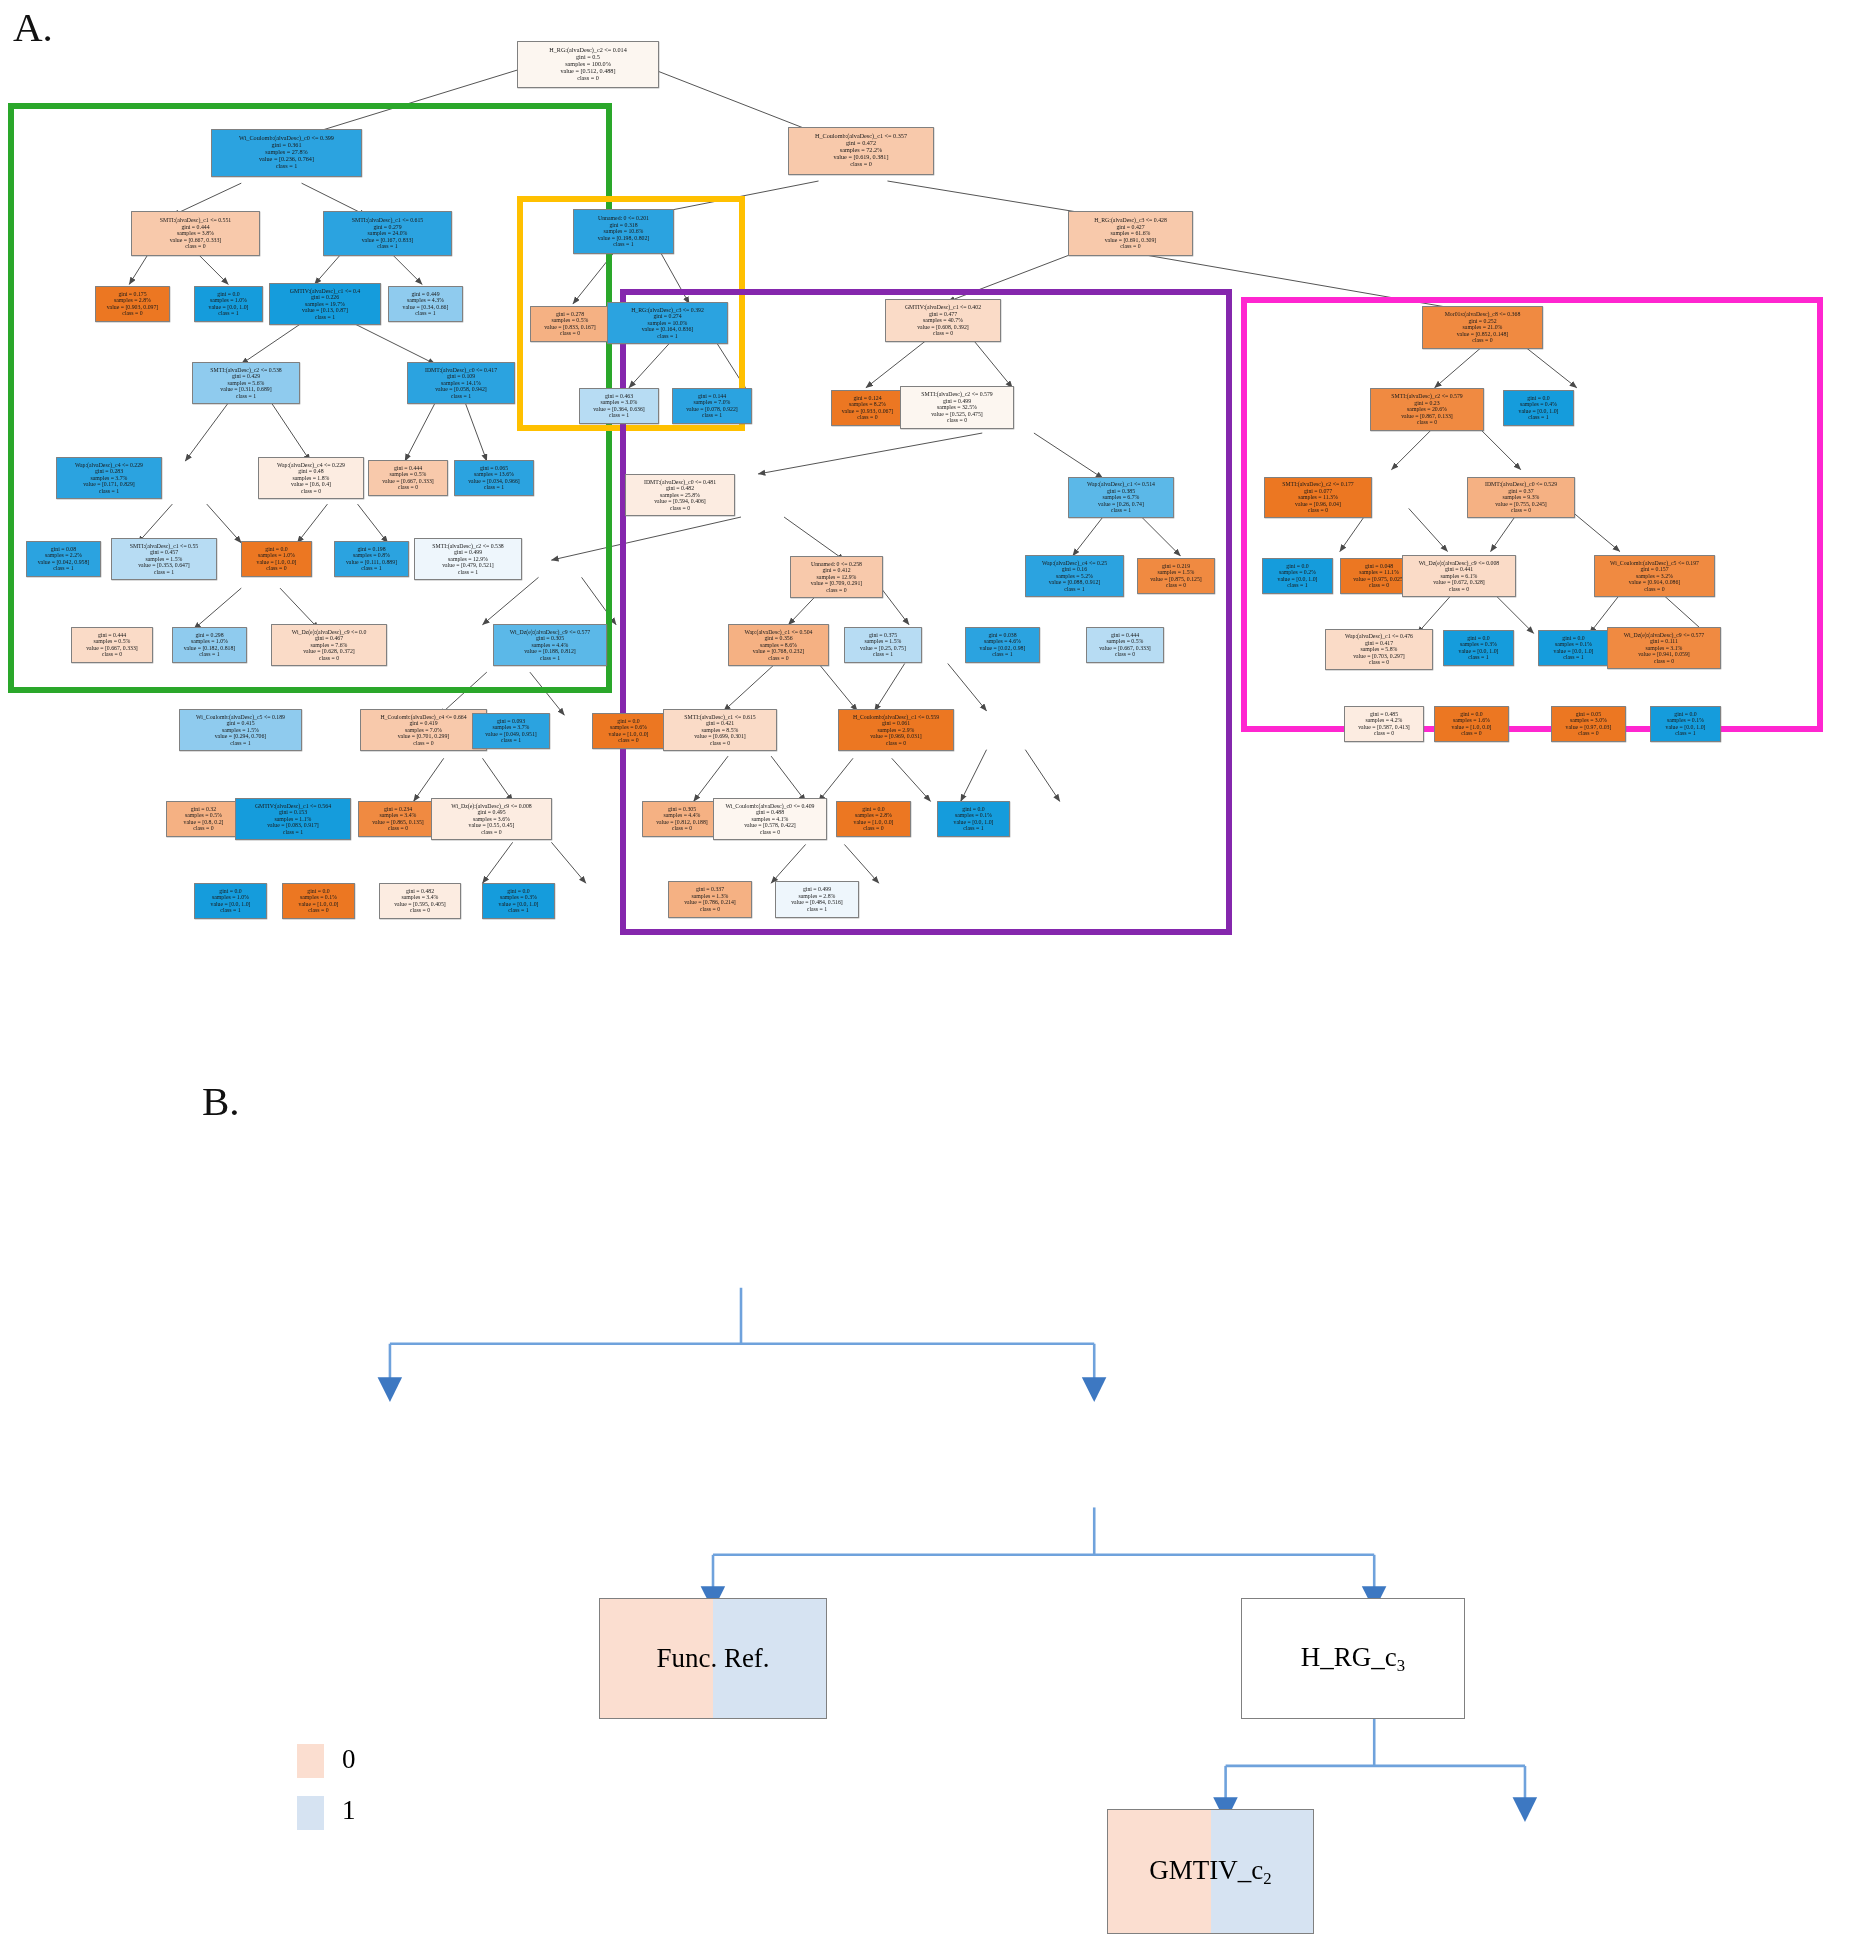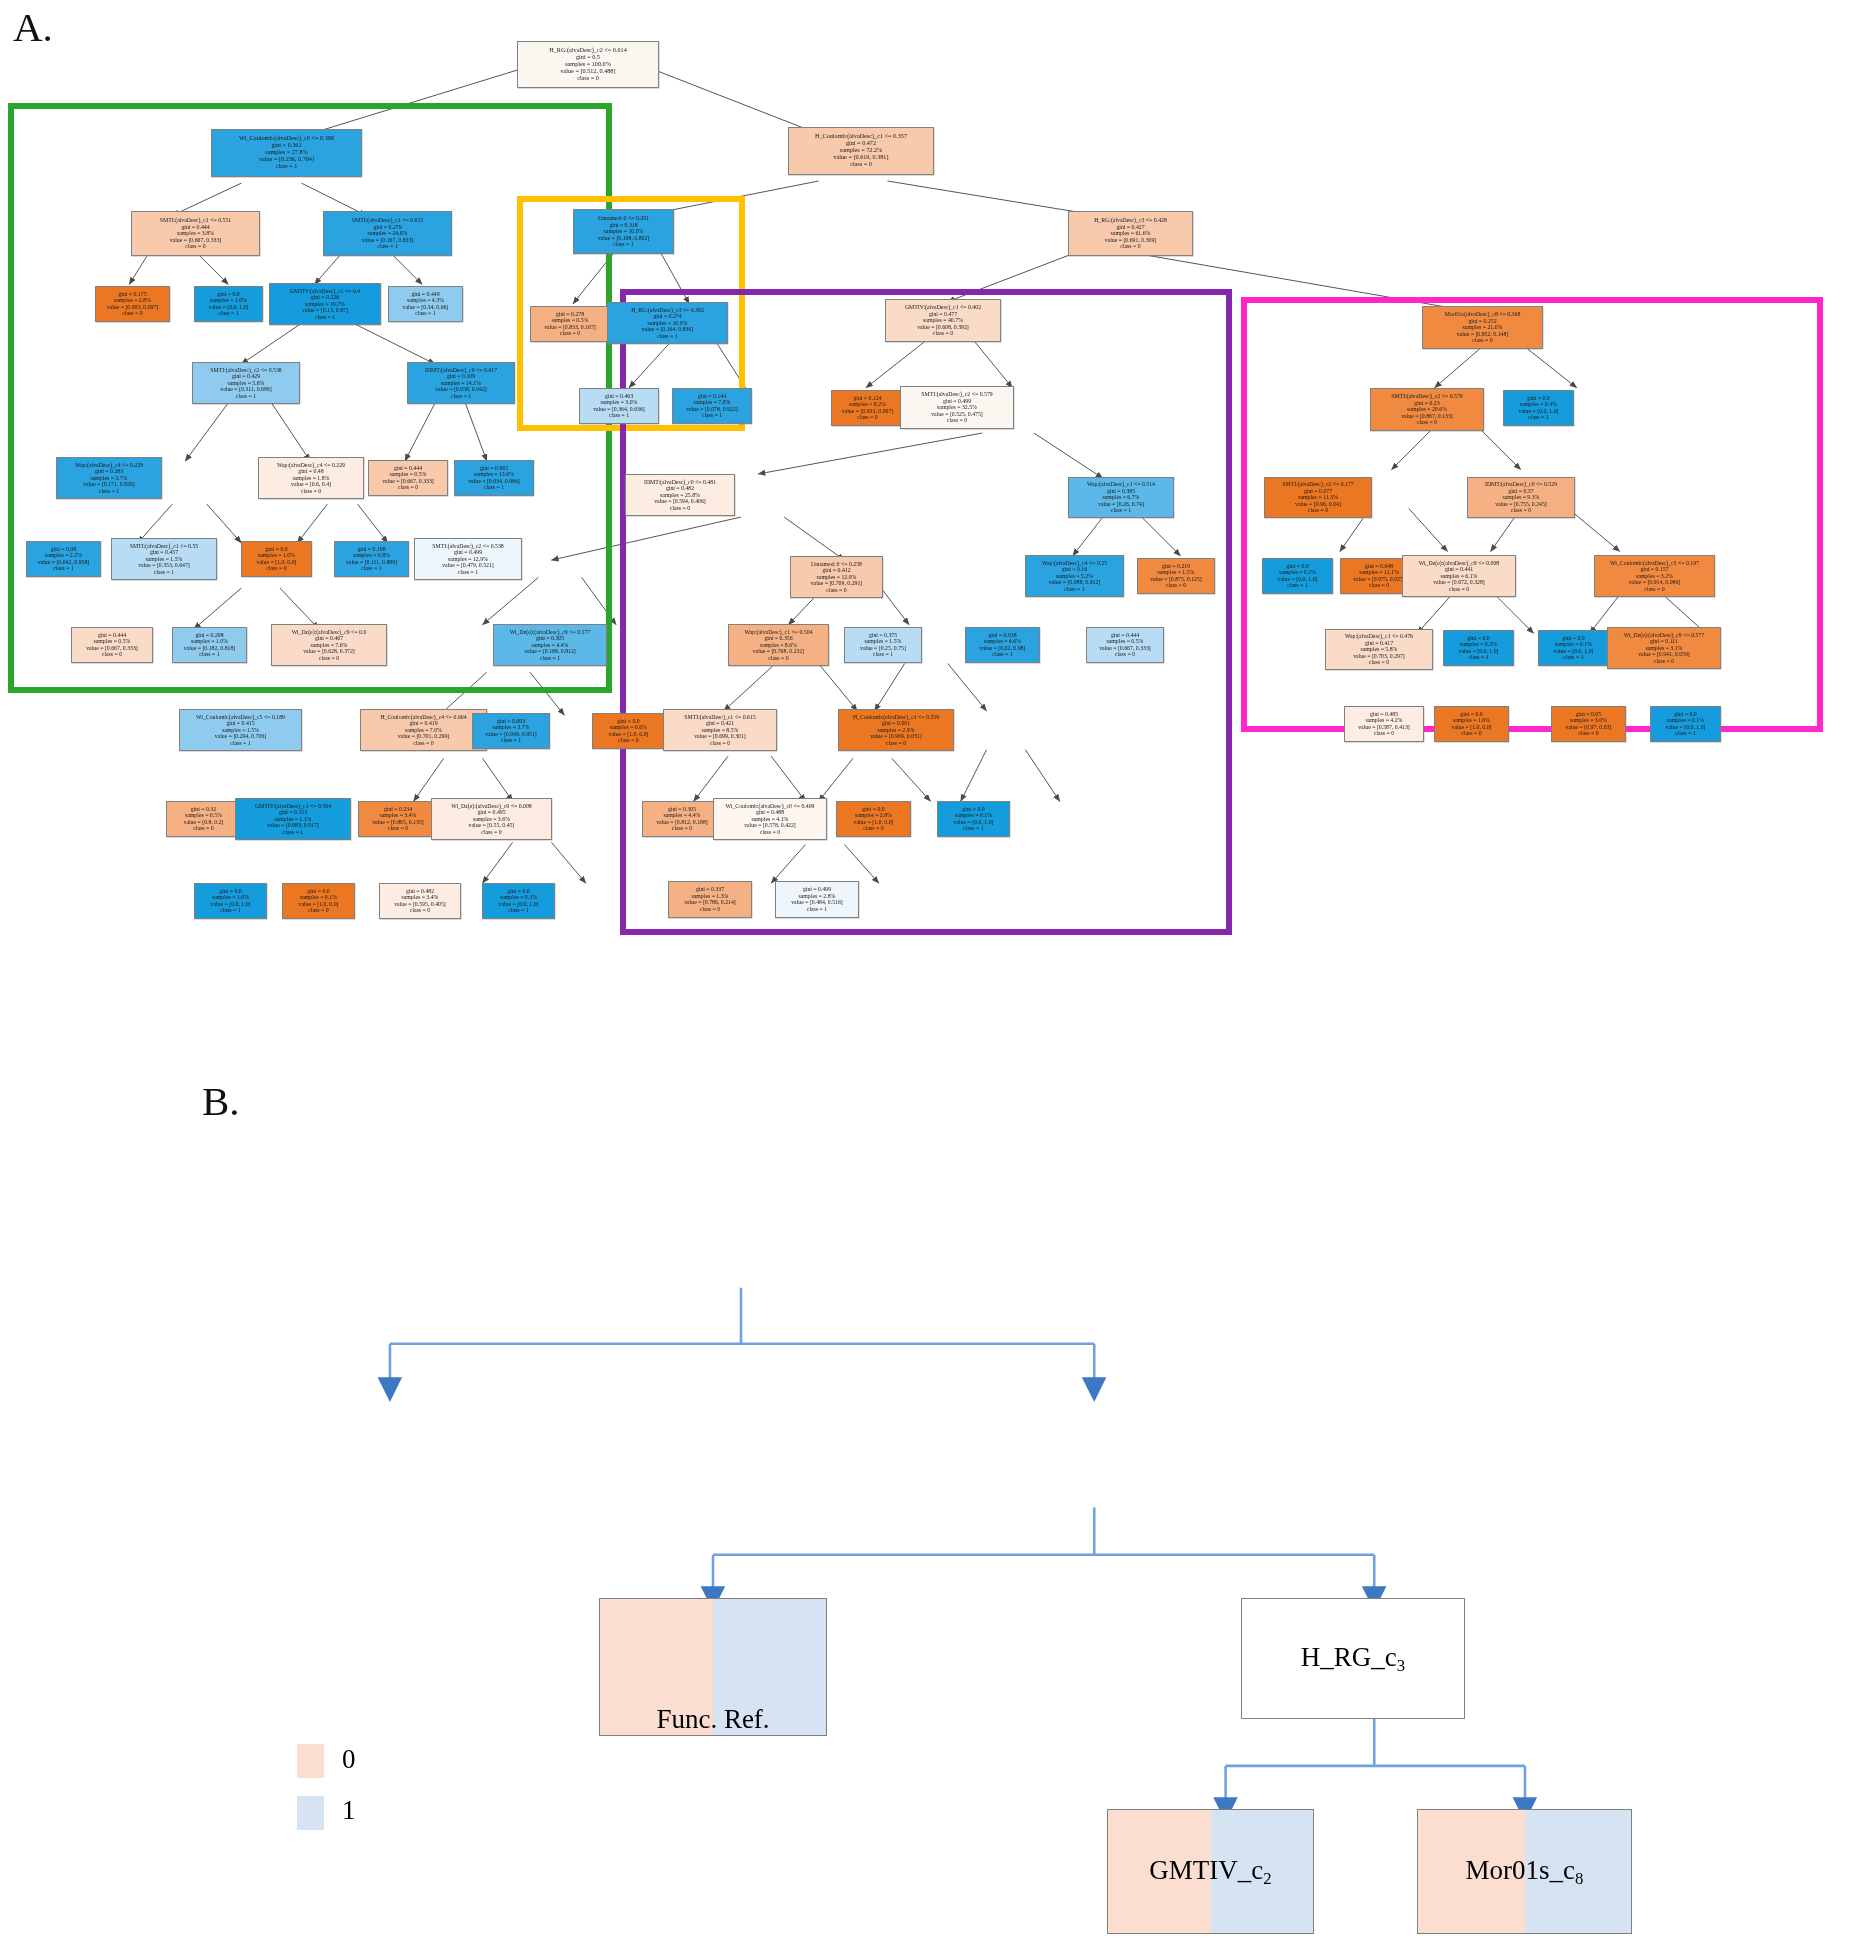--- a/index.html
+++ b/index.html
@@ -779,7 +779,7 @@
 
 
 
-    <div class="bnode" style="left:599px;top:573px;width:228px;height:138px;align-items:flex-end;">
+    <div class="bnode" style="left:599px;top:573px;width:228px;height:121px;">
       <span class="half-l"></span>
       <span class="half-r"></span>
       <span class="btext"><span>Func. Ref.</span></span>

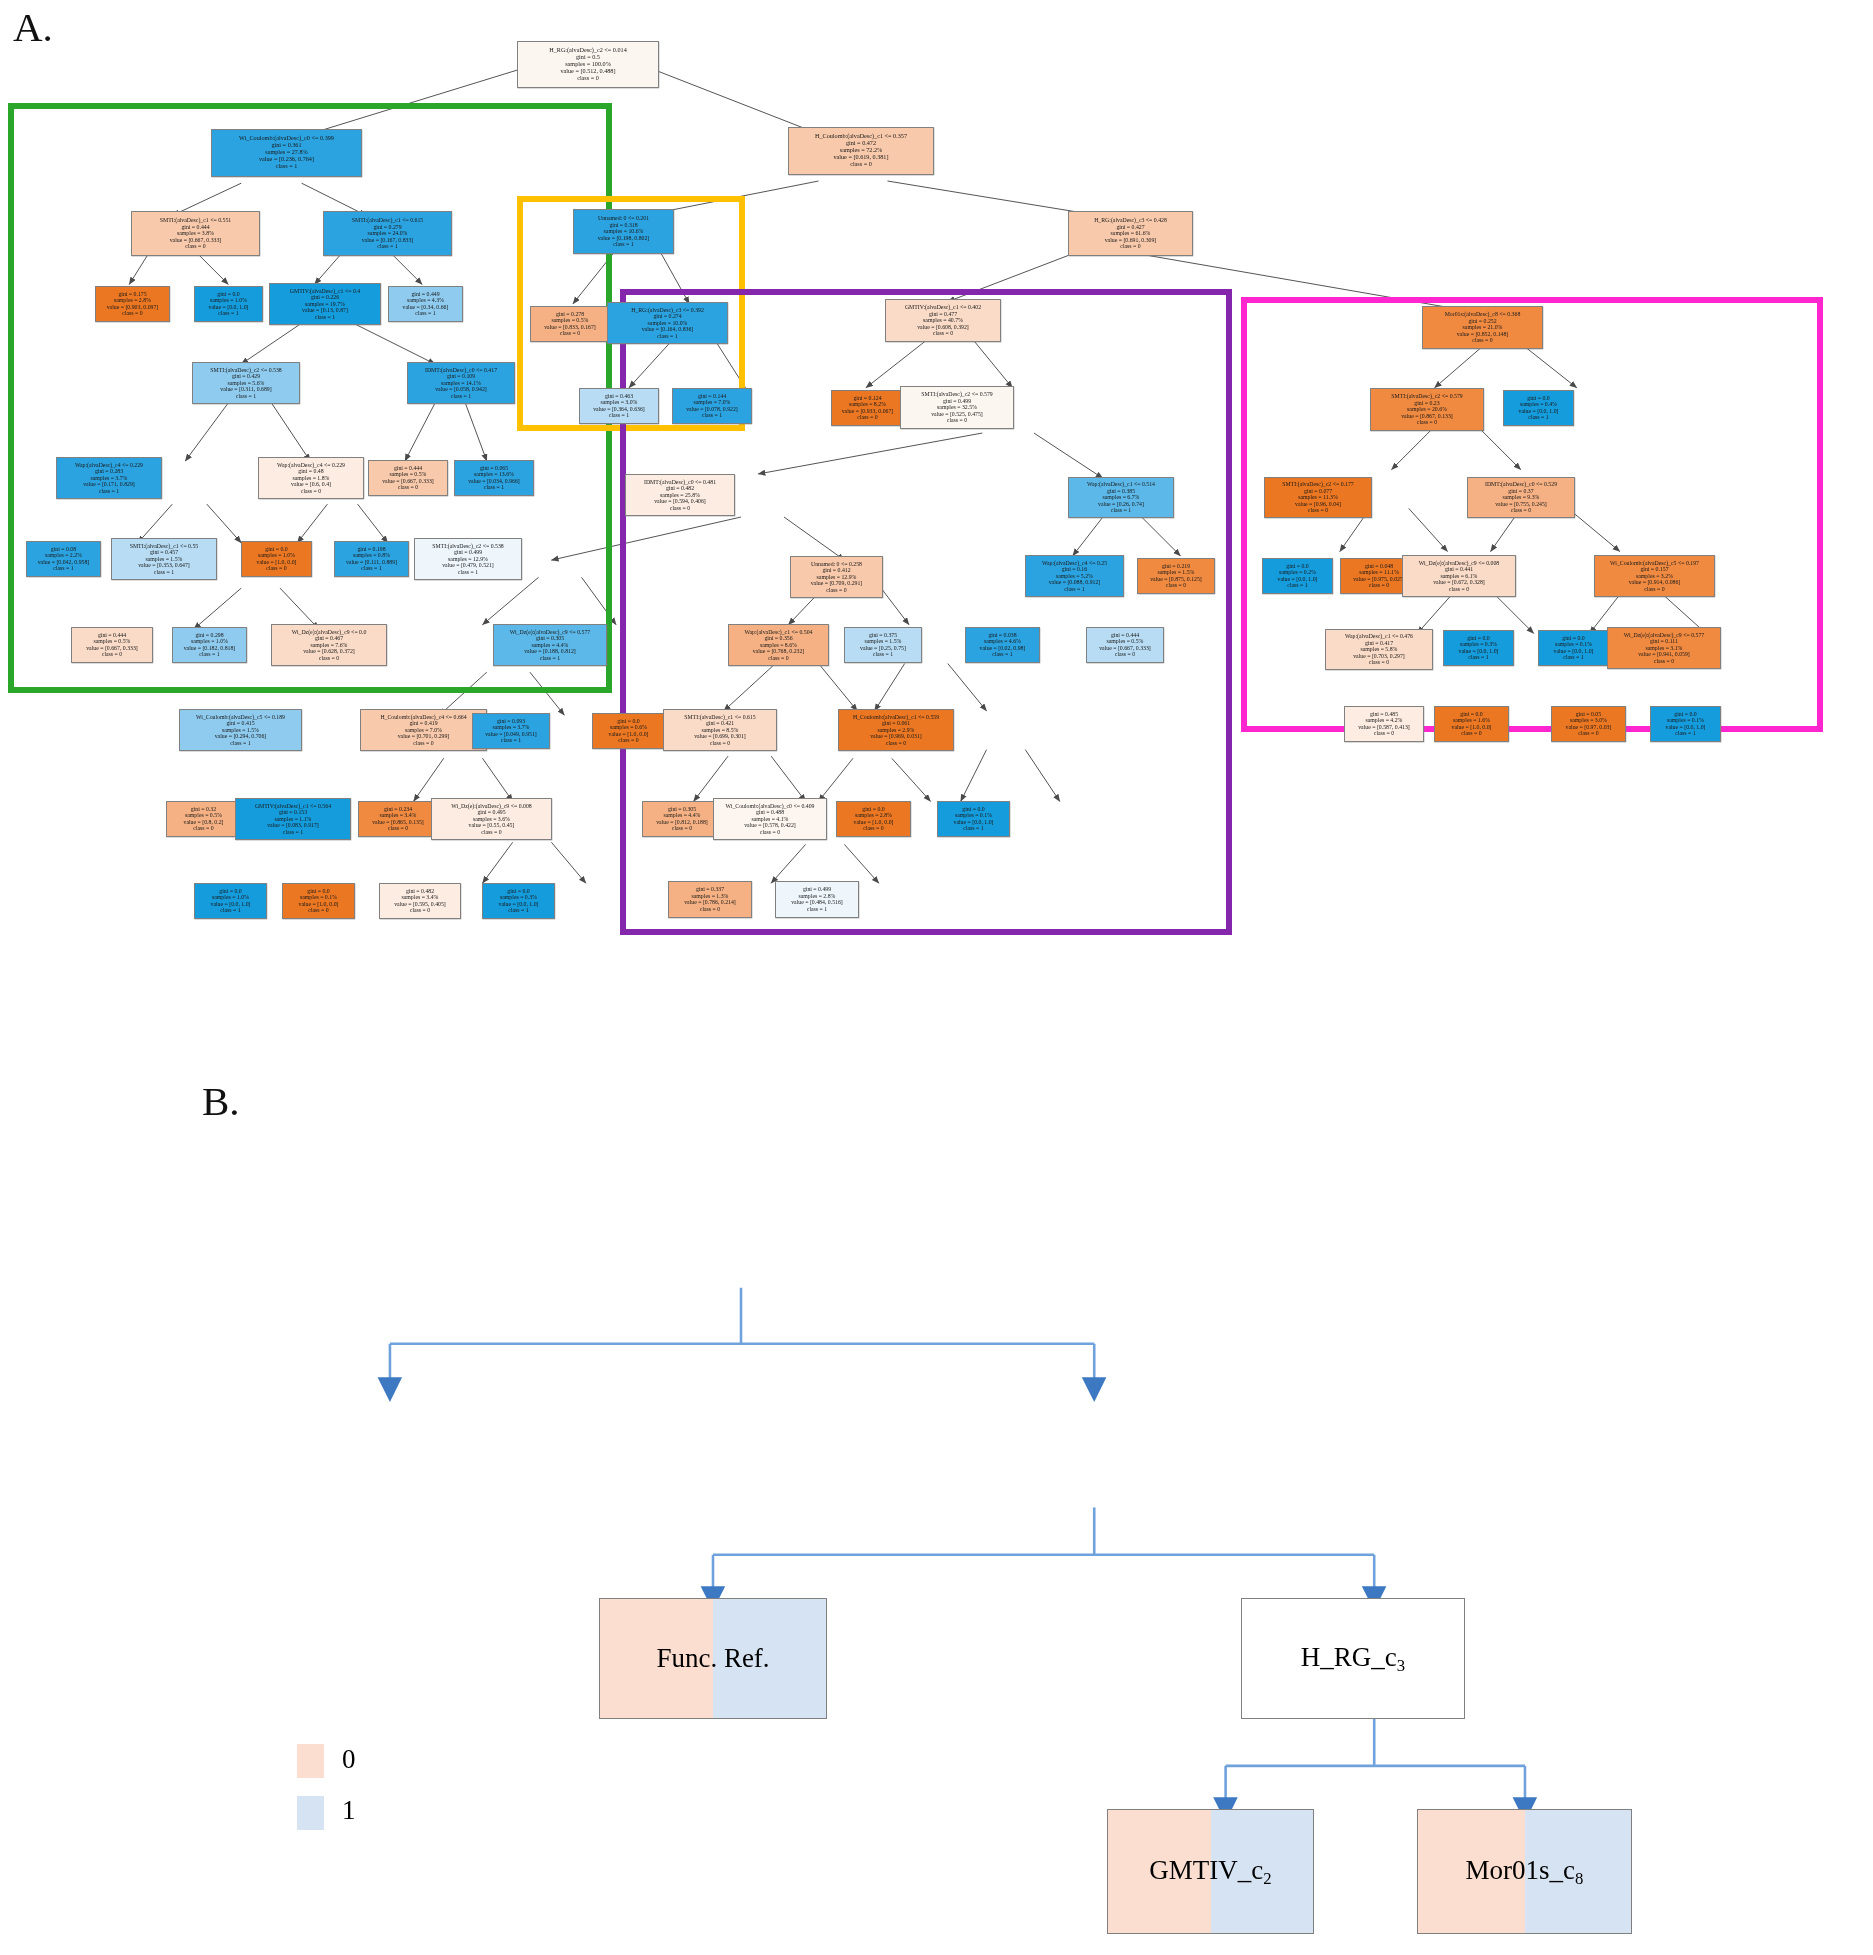--- a/index.html
+++ b/index.html
@@ -795,11 +795,6 @@
       <span class="btext"><span>GMTIV_c</span><sub>2</sub></span>
     </div>
 
-    <div class="bnode" style="left:1417px;top:784px;width:215px;height:125px;">
-      <span class="half-l"></span>
-      <span class="half-r"></span>
-      <span class="btext"><span>Mor01s_c</span><sub>8</sub></span>
-    </div>
 
     <div class="legend-sw" id="lg0" style="left:297px;top:719px;background:#fbded0;"></div>
     <div class="legend-lbl" style="left:342px;top:719px;">0</div>

